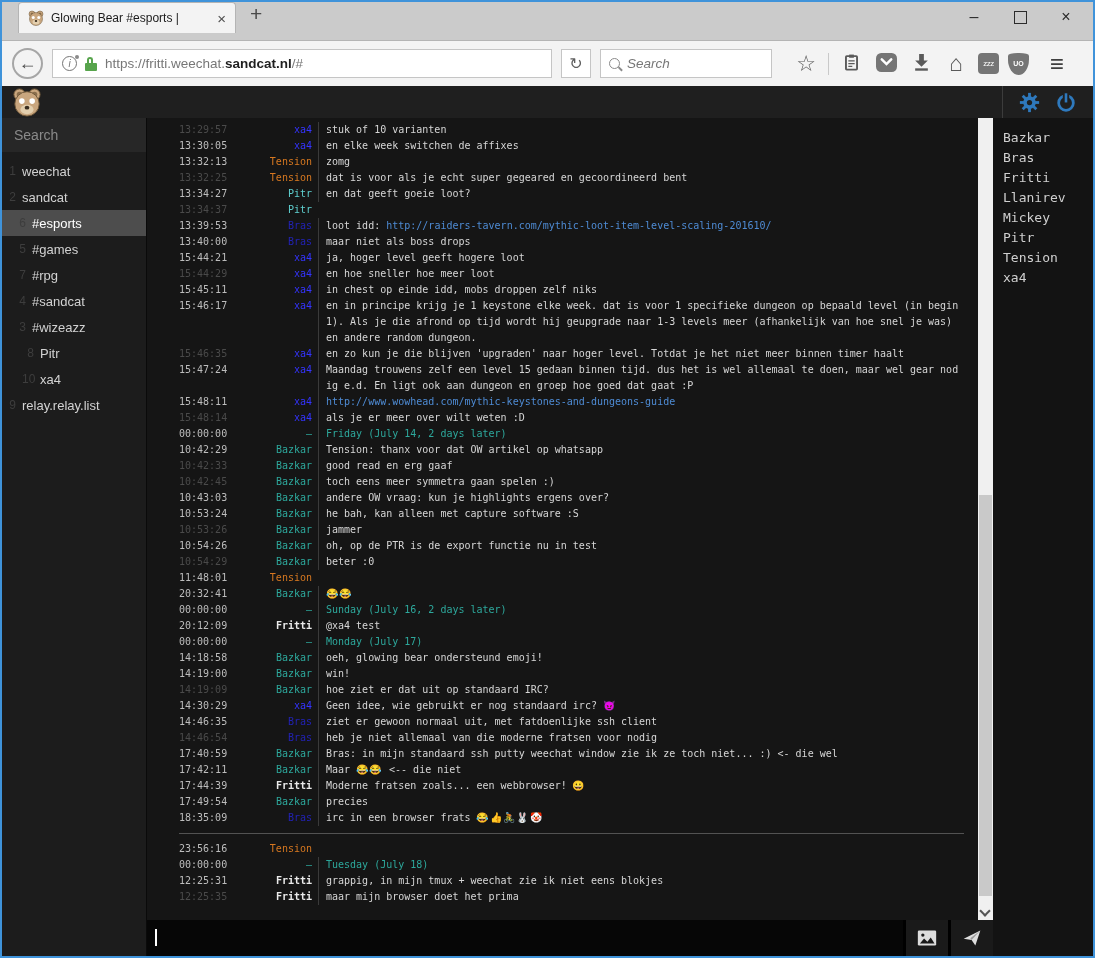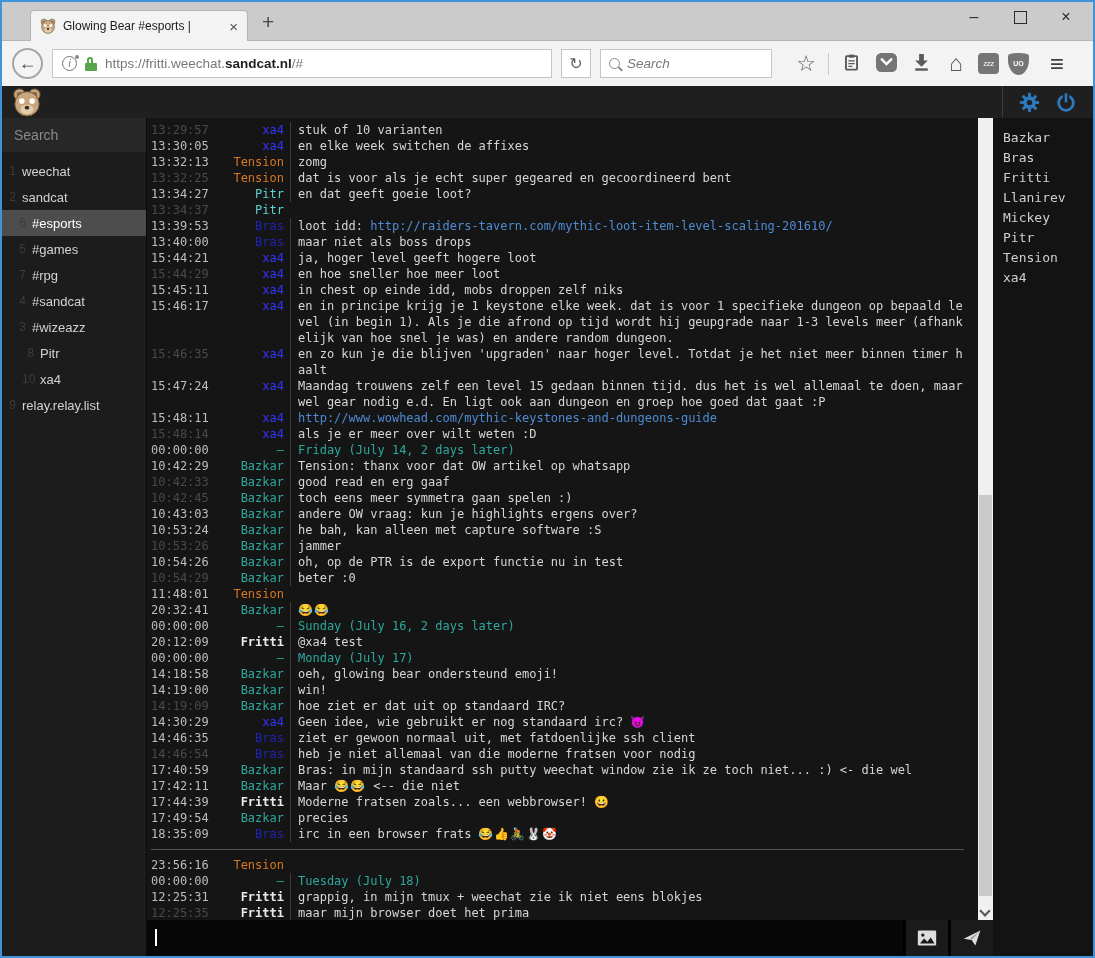--- a/index.html
+++ b/index.html
@@ -8,7 +8,7 @@
   .frame{position:absolute;inset:0;border:2px solid #3f93da;display:flex;flex-direction:column;background:#151515;}
 
   
-  .tabstrip{height:38px;background:#cbcbcb;display:flex;align-items:flex-end;padding-left:28px;position:relative;border-bottom:1px solid #b4b4b4;flex:none;}
+  .tabstrip{height:38px;background:#cbcbcb;display:flex;padding-left:16px;position:relative;border-bottom:1px solid #b4b4b4;flex:none;}
   .tab{height:30px;width:198px;background:#f3f3f3;border:1px solid #b4b4b4;border-bottom:none;border-radius:4px 4px 0 0;display:flex;align-items:center;padding:0 9px;margin-bottom:-1px;}
   .tab-title{font-size:12px;color:#1b1b1b;flex:1;margin-left:7px;white-space:nowrap;overflow:hidden;}
   .tab-close{color:#4f4f4f;font-size:15px;line-height:1;}

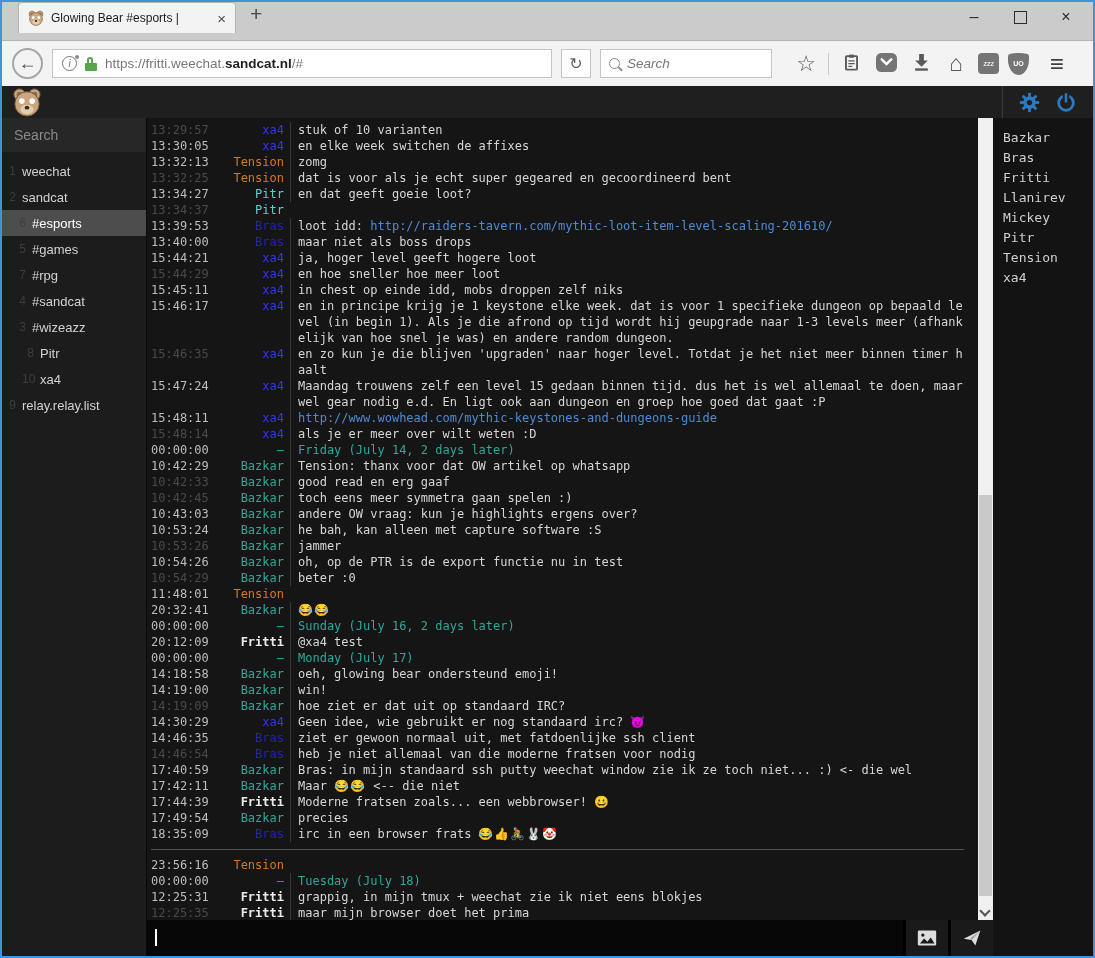--- a/index.html
+++ b/index.html
@@ -57,7 +57,7 @@
 
   .center{flex:1;display:flex;flex-direction:column;min-width:0;}
   .chatrow{flex:1;display:flex;min-height:0;}
-  .chat{flex:1;background:#151515;font-family:"DejaVu Sans Mono",monospace;font-size:12px;line-height:16px;padding:4px 14px 0 4px;overflow:hidden;min-width:0;}
+  .chat{flex:1;background:#151515;font-family:"DejaVu Sans Mono",monospace;font-size:10px;line-height:16px;padding:4px 14px 0 4px;overflow:hidden;min-width:0;margin-left:28px;}
   .line{display:flex;align-items:stretch;}
   .time{width:63px;color:#bdbdbd;flex:none;}
   .time.dim{color:#4a4a4a;}

